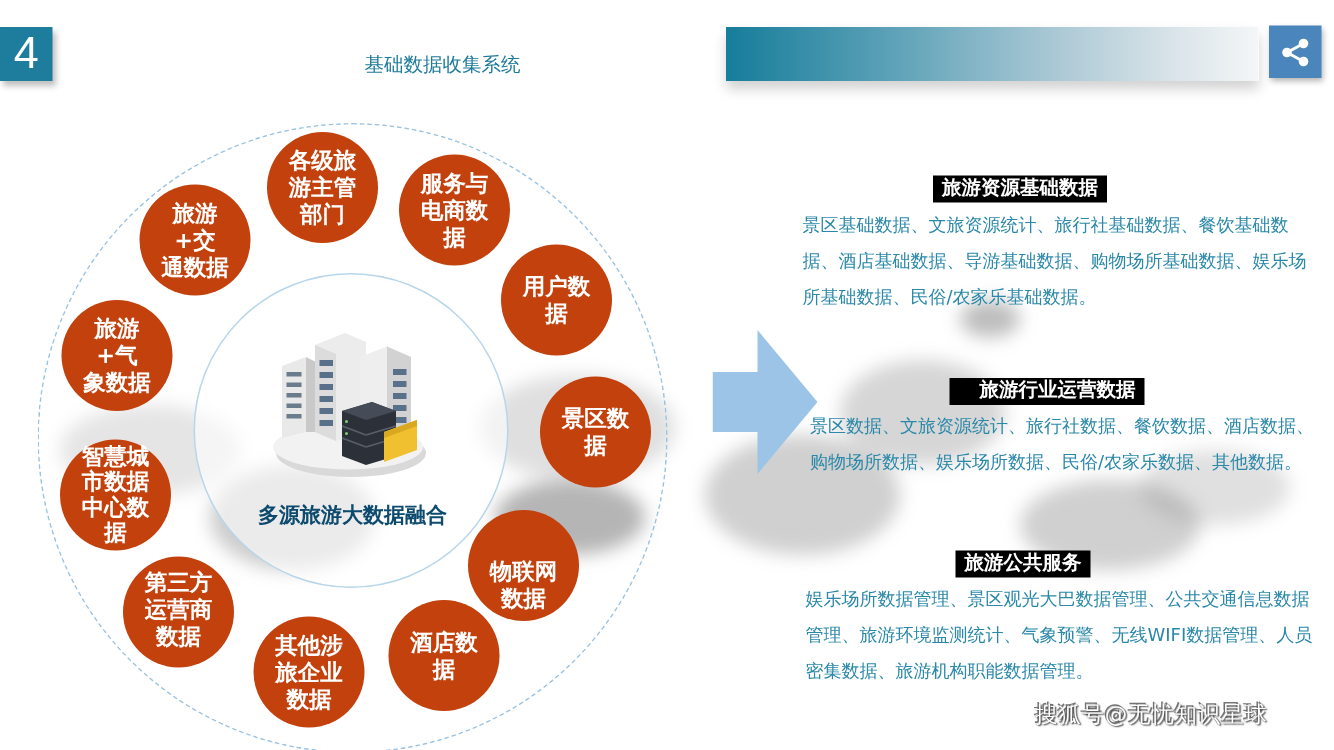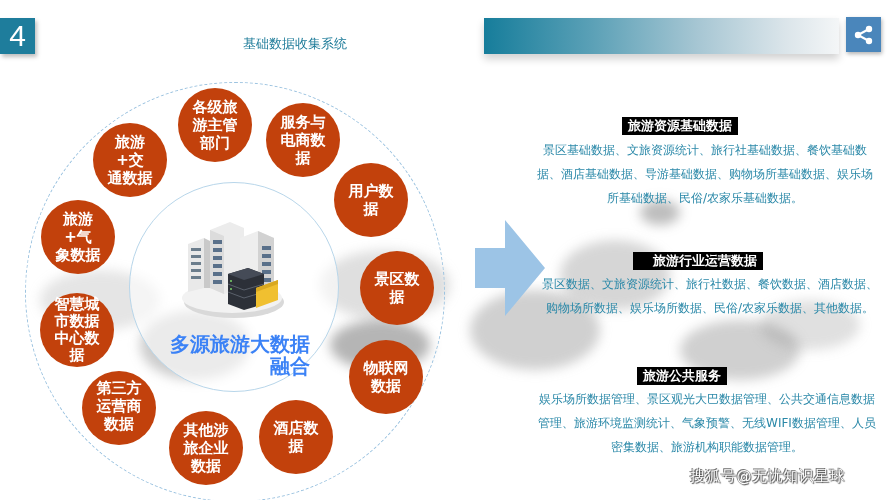--- a/index.html
+++ b/index.html
@@ -68,7 +68,7 @@
     font-weight: bold; line-height: 18px; padding: 0 6px; white-space: nowrap;
   }
   .sec-text {
-    position: absolute; color: #2a88a8; font-size: 12px; line-height: 24px; width: 340px; text-align: center;
+    position: absolute; color: #2a88a8; font-size: 12px; line-height: 24px; width: 340px;
   }
 
   .watermark {

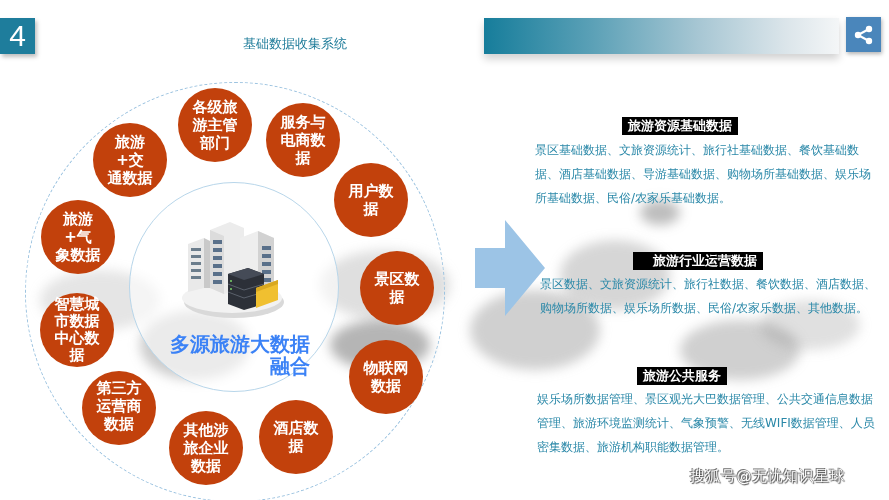--- a/index.html
+++ b/index.html
@@ -51,8 +51,8 @@
   }
   .bubble span { display: block; }
   .center-label {
-    position: absolute; left: 160px; top: 333px; width: 150px; text-align: right;
-    font-size: 20px; font-weight: bold; color: #3b82f6; line-height: 22px;
+    position: absolute; left: 160px; top: 333px; width: 150px; text-align: center;
+    font-size: 14px; font-weight: bold; color: #0c4a6e; line-height: 22px;
   }
   .server-art { position: absolute; left: 178px; top: 218px; width: 112px; height: 104px; }
 

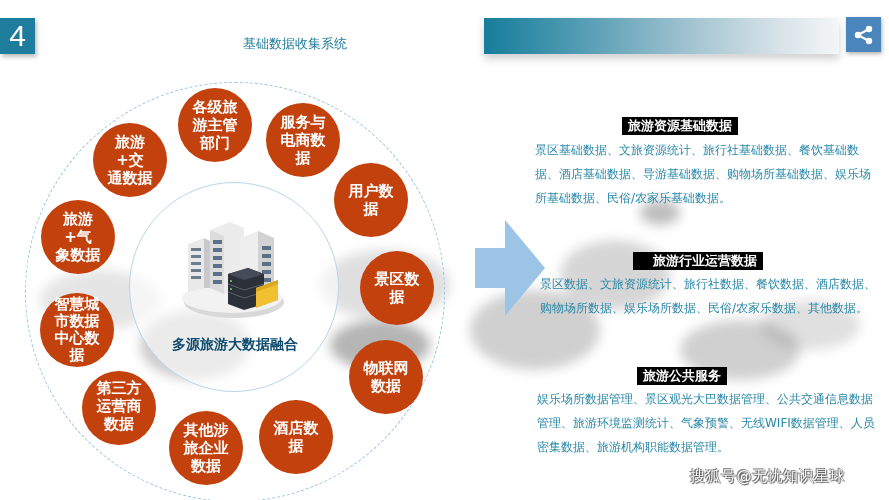--- a/index.html
+++ b/index.html
@@ -187,7 +187,7 @@
         <span>据</span>
       </div>
   </div>
-  <div class="bubble" style="left:349px;top:340px;">
+  <div class="bubble" style="left:312px;top:340px;align-items:flex-end;">
     <div>
         <span>物联网</span>
         <span>数据</span>

